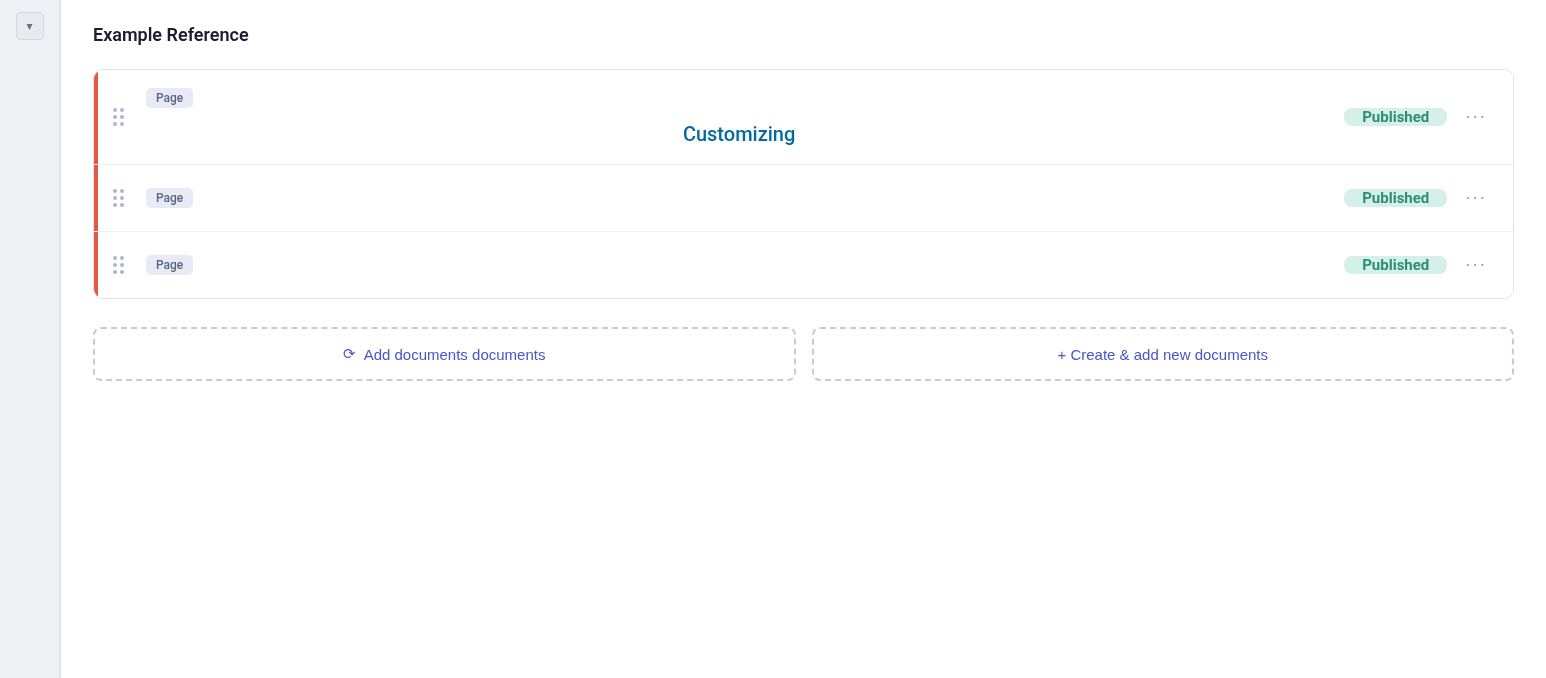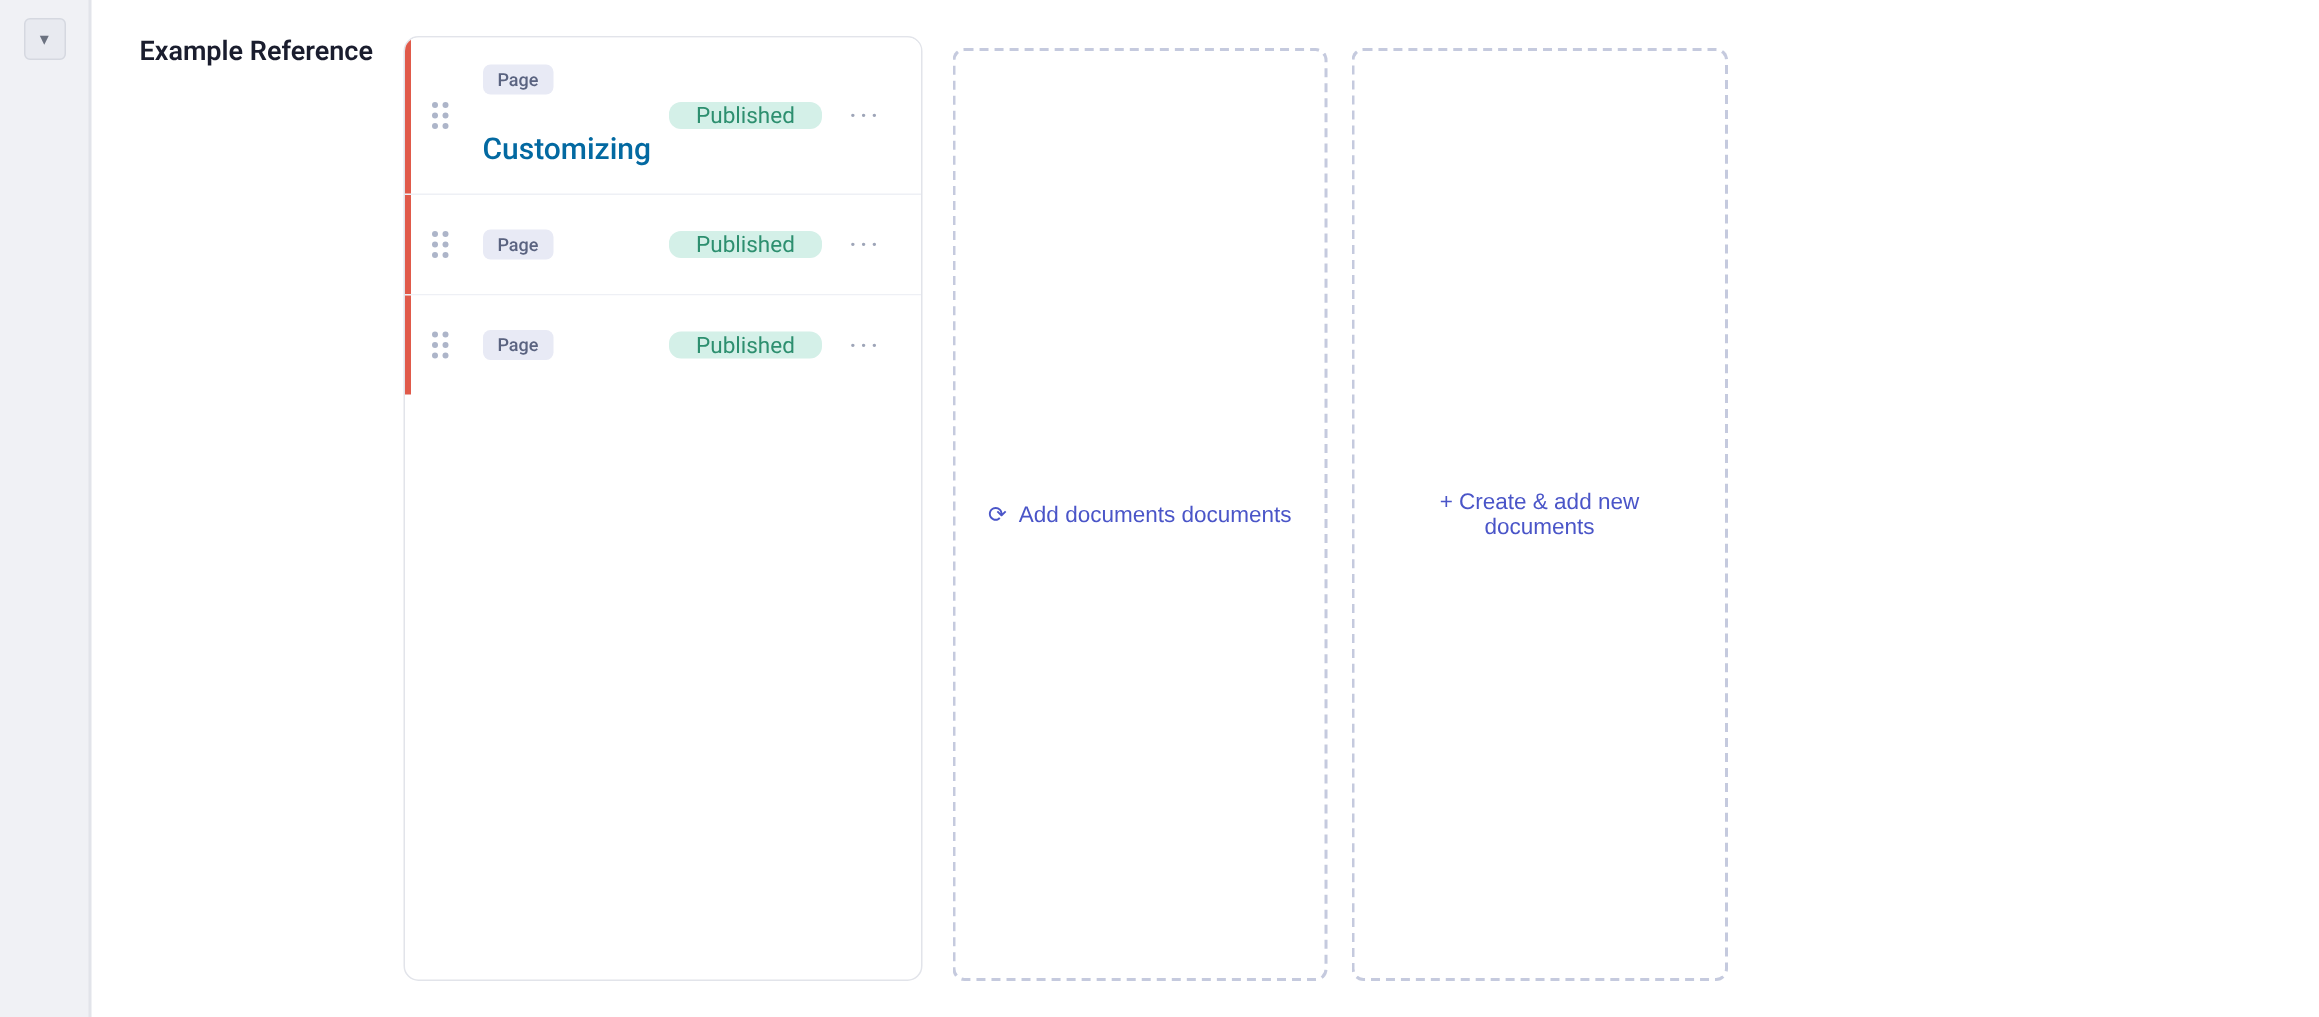--- a/index.html
+++ b/index.html
@@ -43,7 +43,7 @@
       background: #ffffff;
       border-left: 1px solid #e2e4ea;
       display: flex;
-      flex-direction: row;
+      flex-direction: column;
       gap: 20px;
     }
 

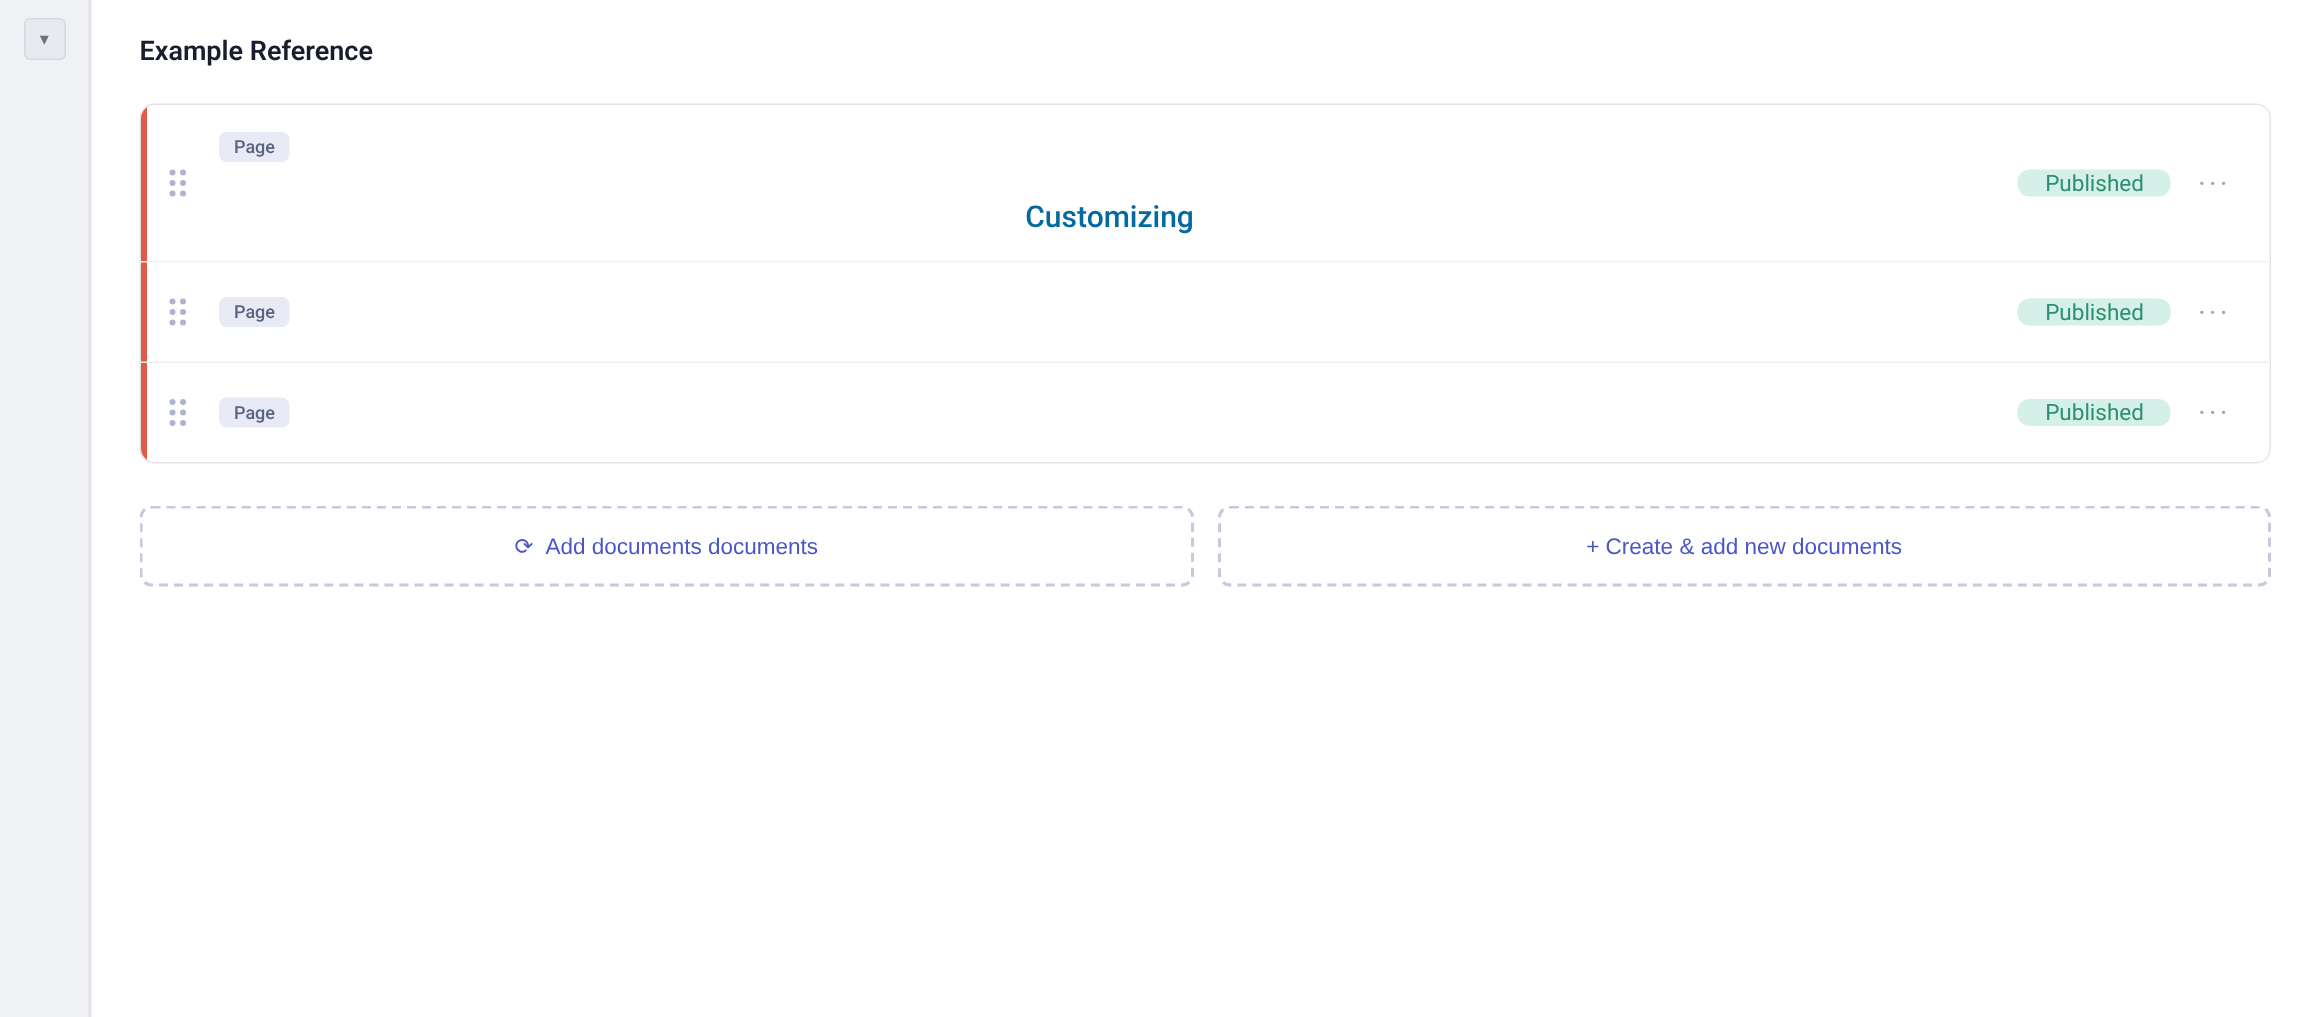--- a/index.html
+++ b/index.html
@@ -114,7 +114,7 @@
       padding: 18px 12px 18px 4px;
       display: flex;
       flex-direction: column;
-      gap: 24px;
+      gap: 14px;
     }
 
     .doc-type-badge {

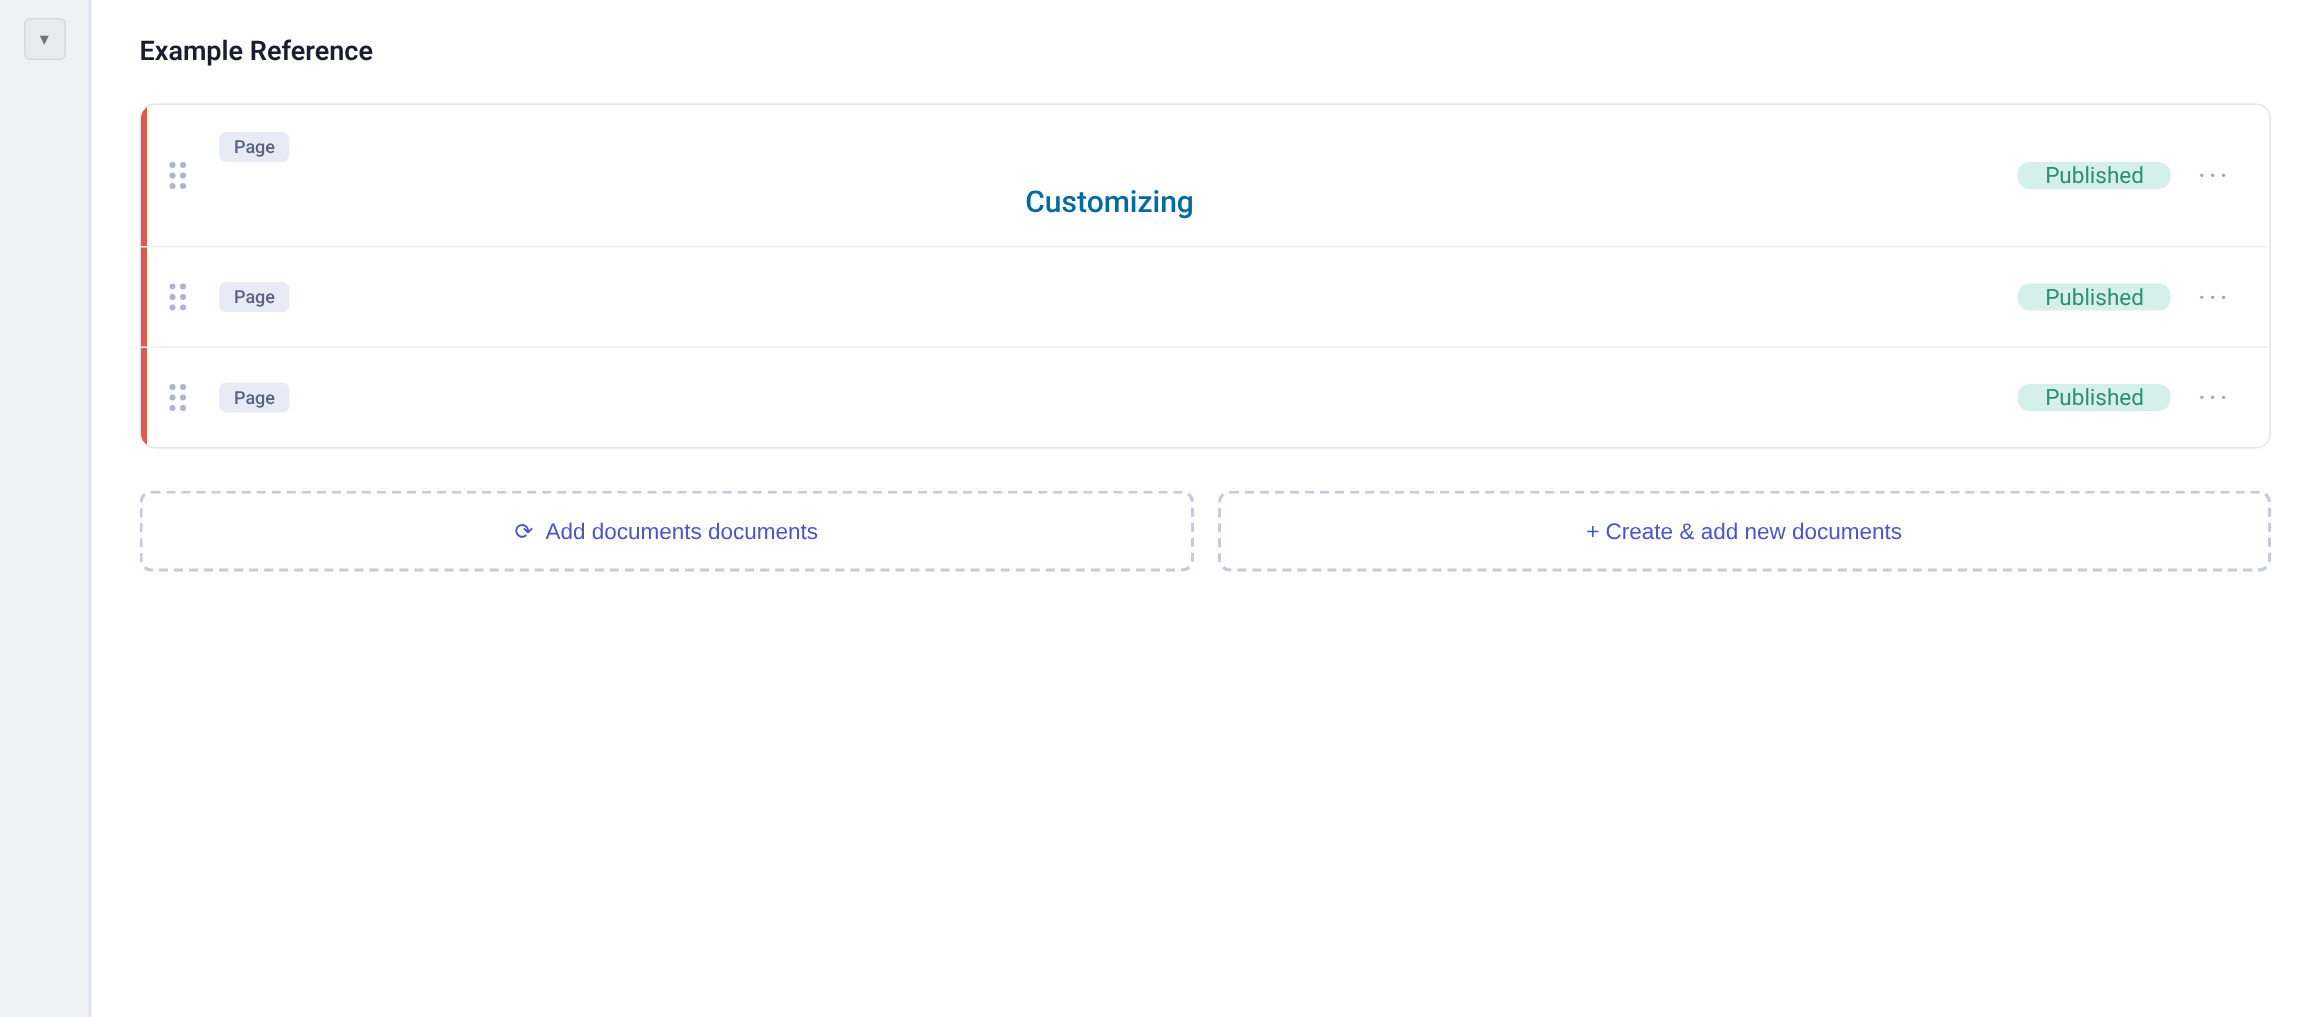--- a/index.html
+++ b/index.html
@@ -146,7 +146,7 @@
       background: #d4f0e8;
       color: #2d8f6f;
       font-size: 15px;
-      font-weight: 400;
+      font-weight: 700;
       padding: 0 18px;
       border-radius: 8px;
     }

